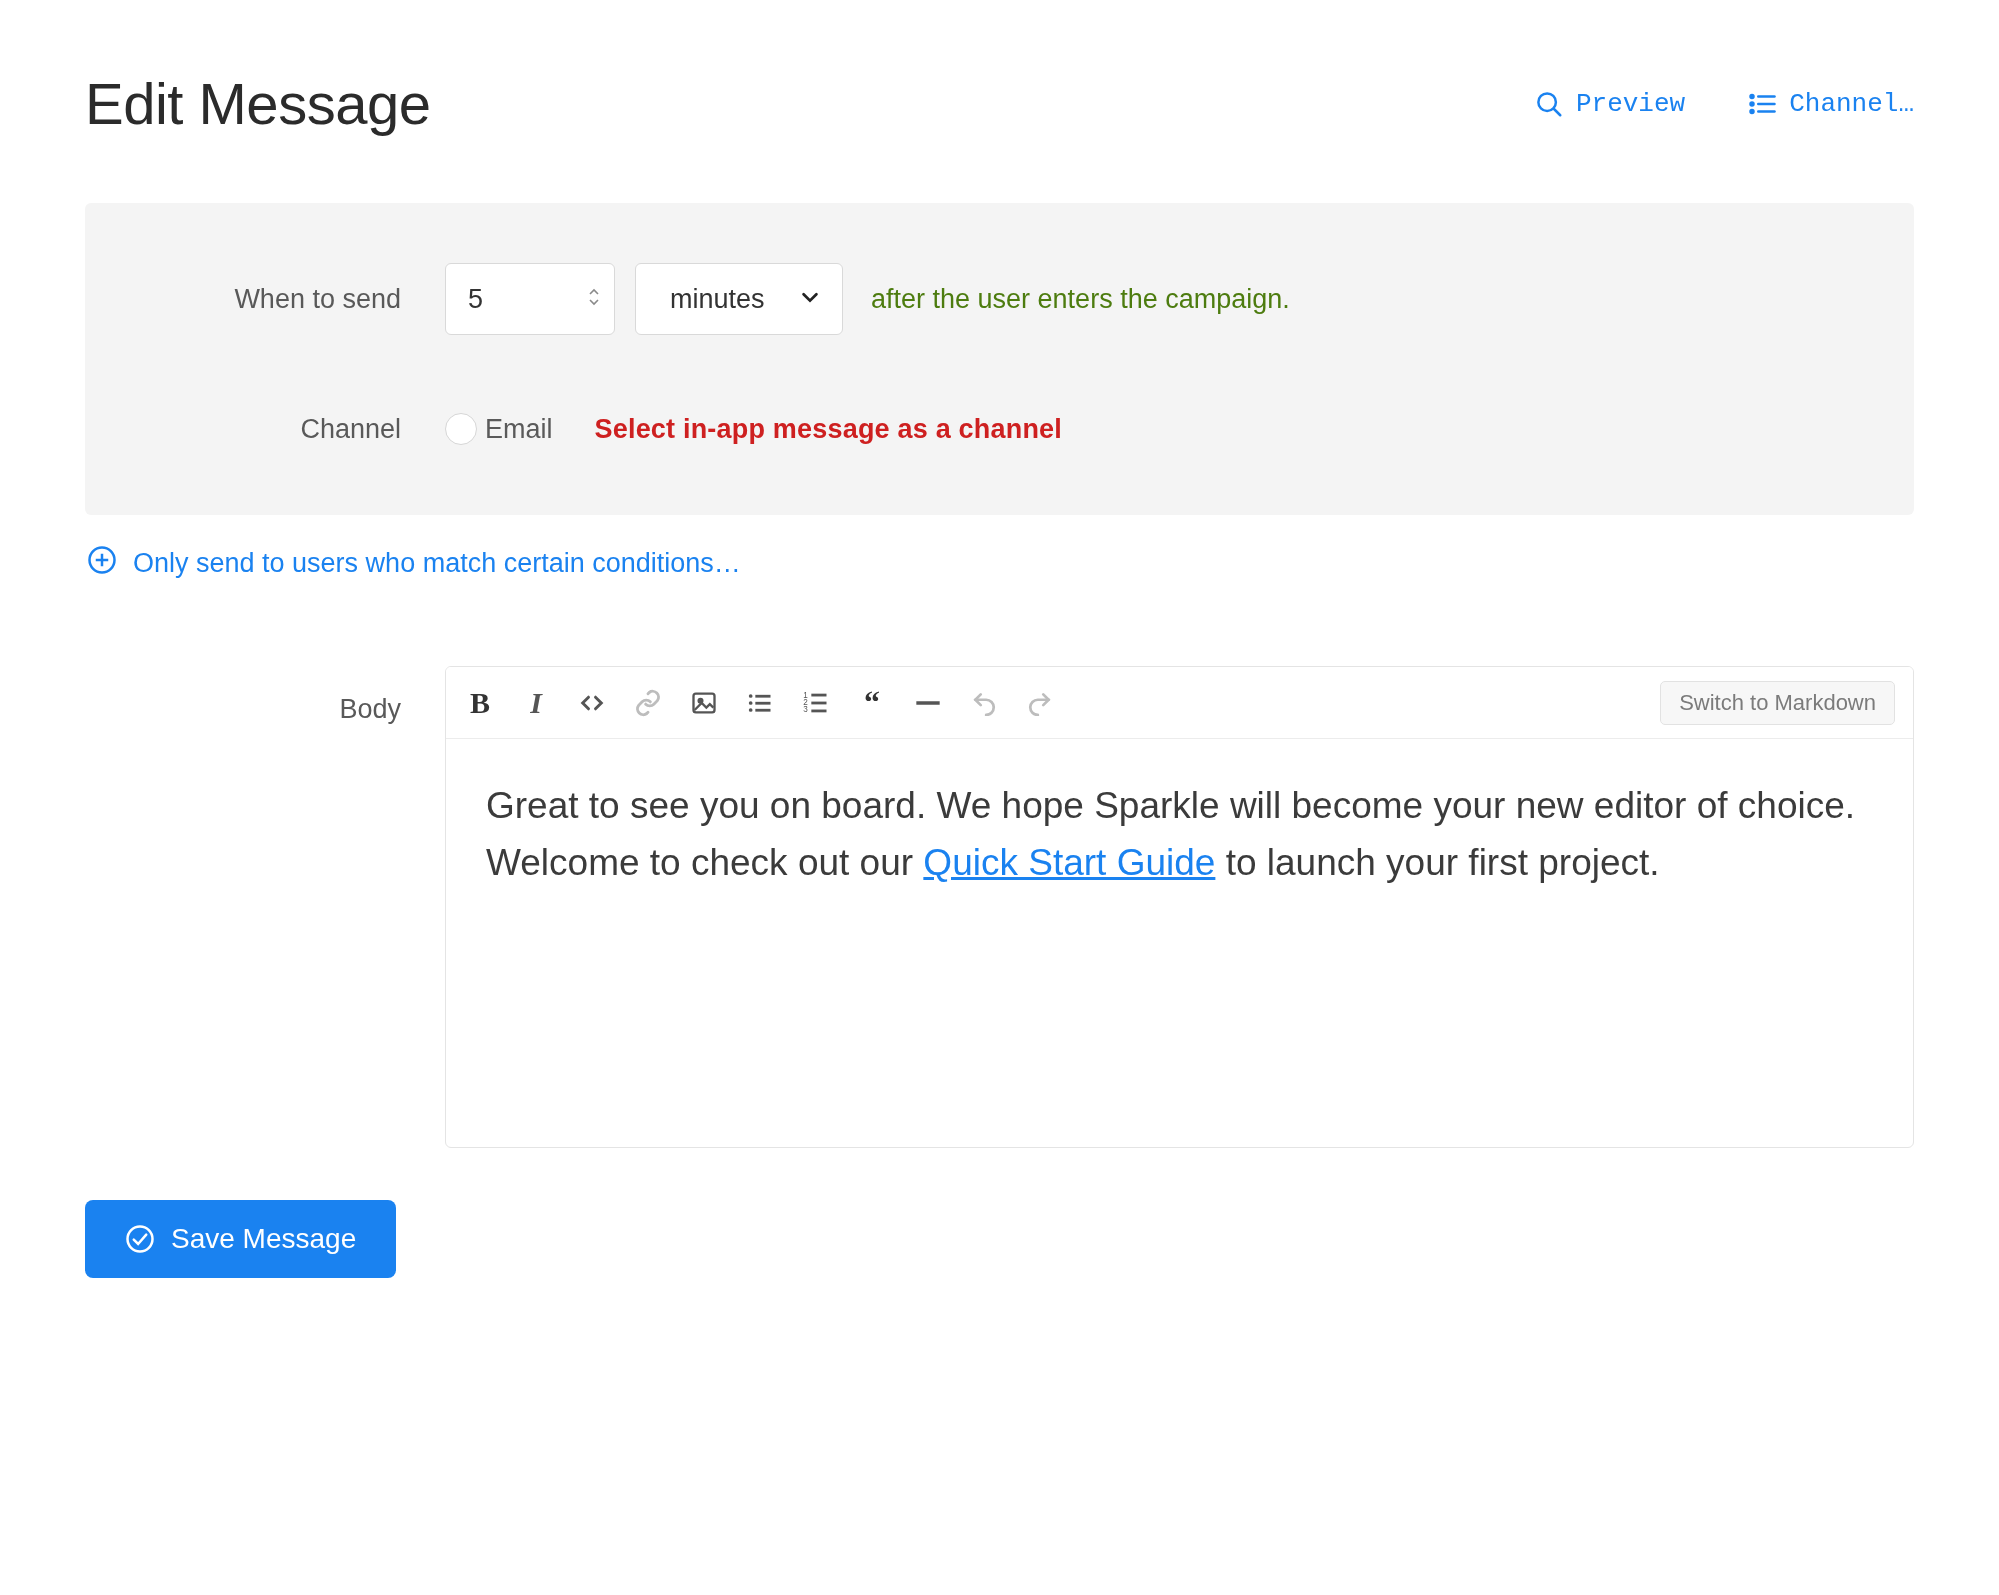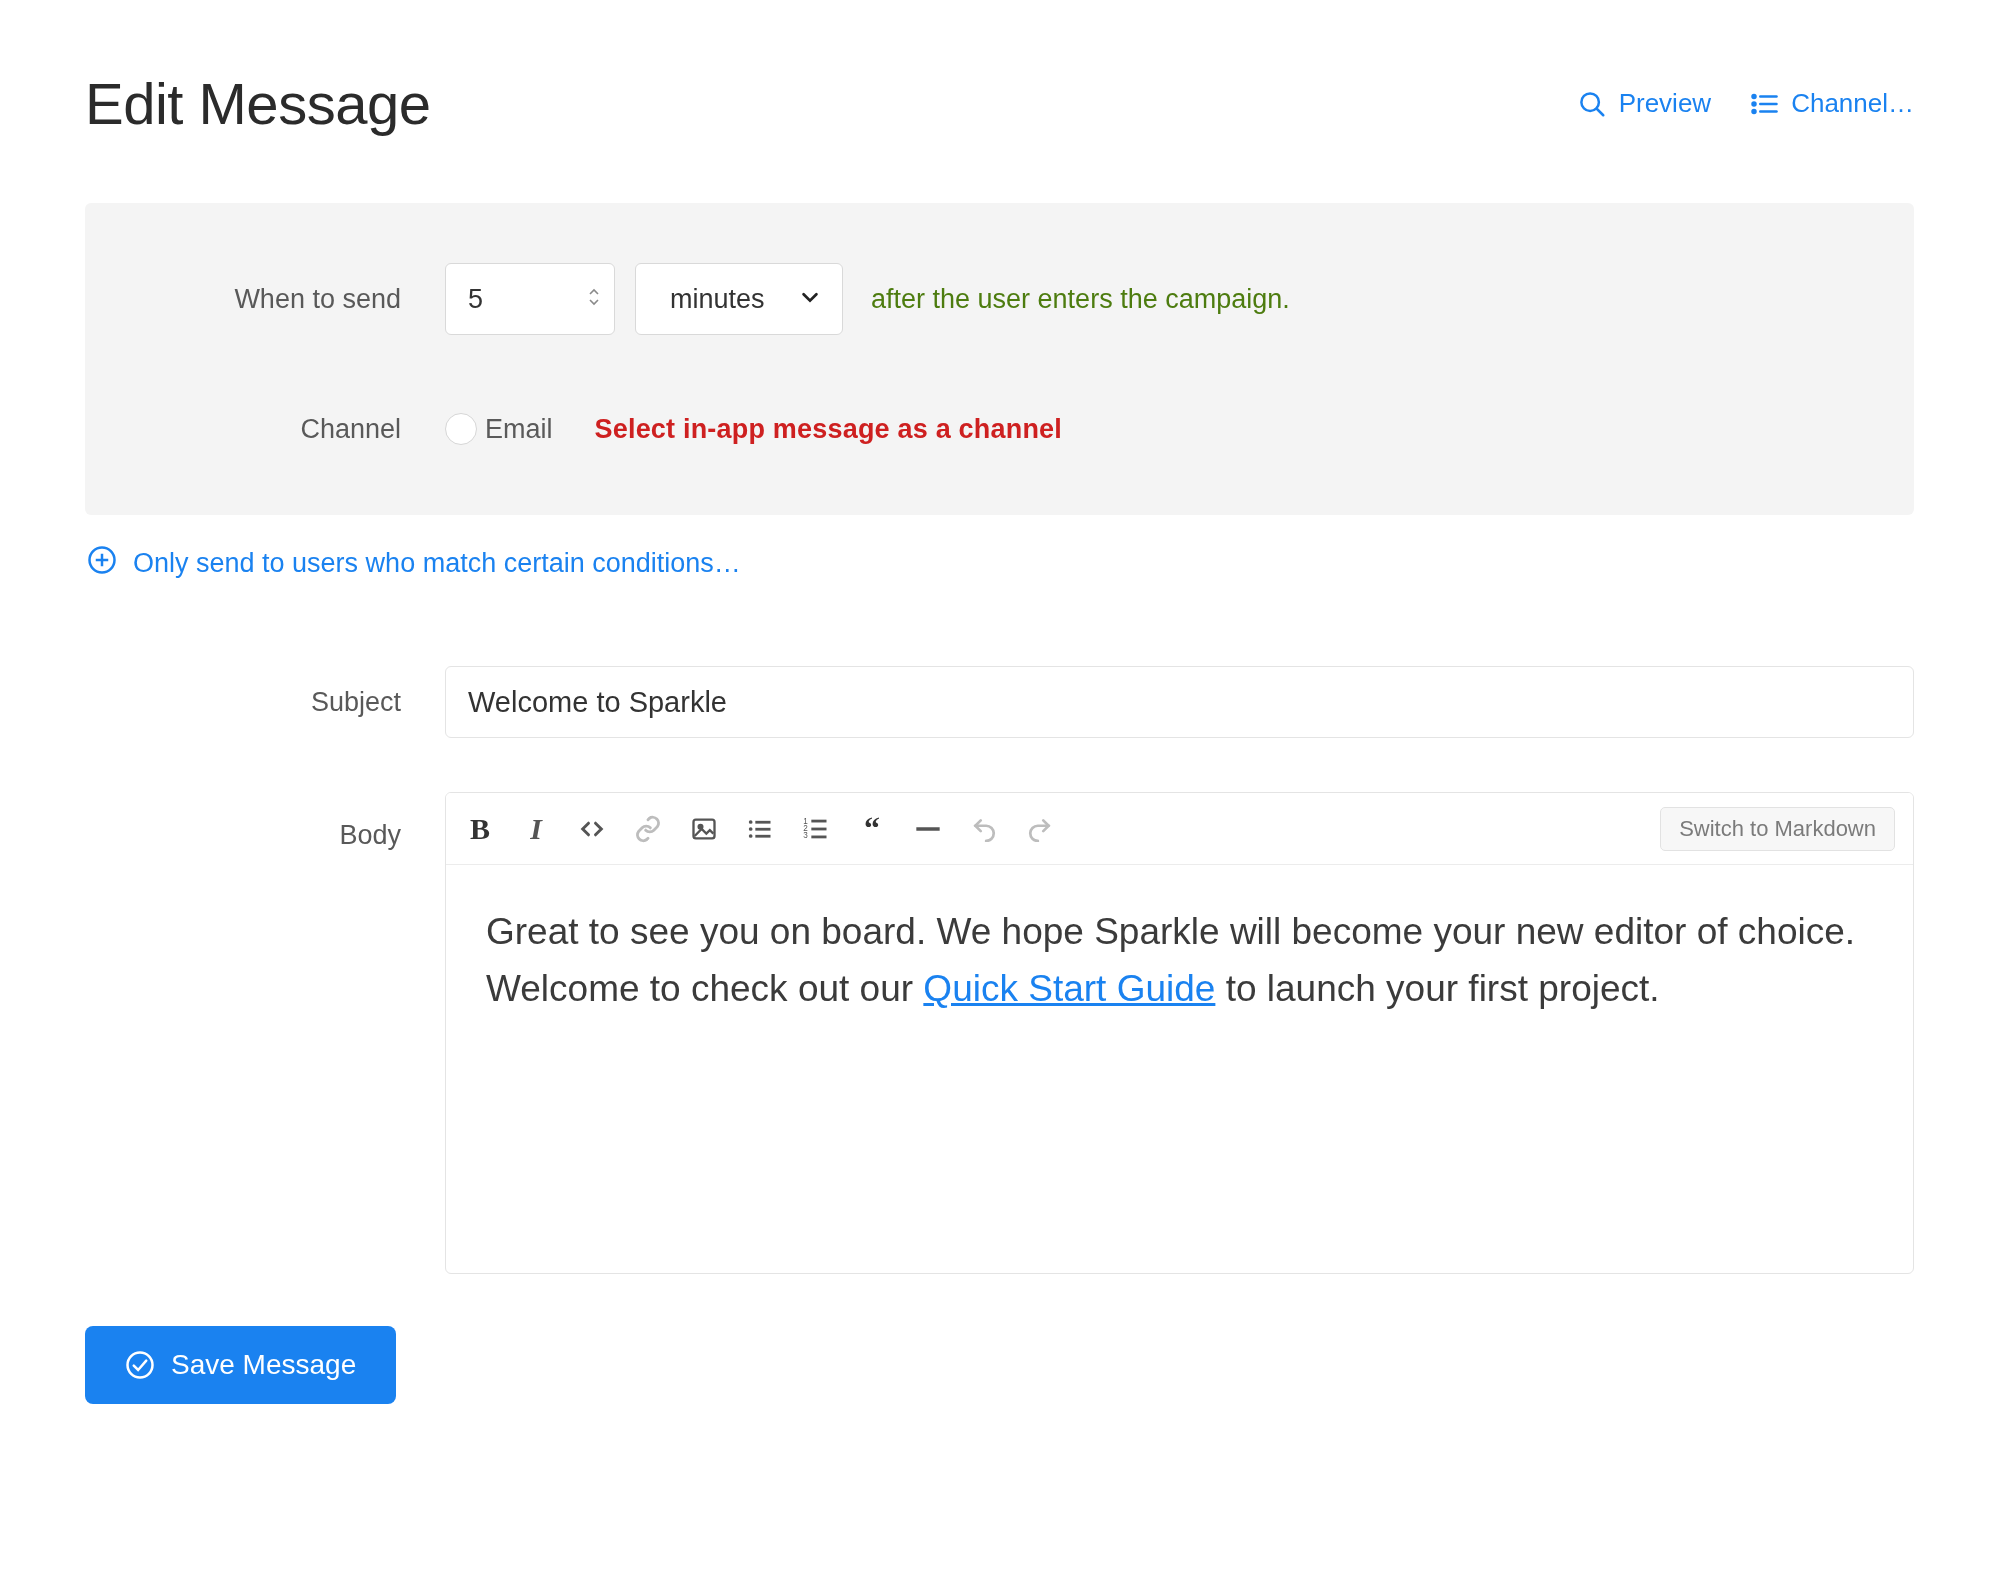--- a/index.html
+++ b/index.html
@@ -28,7 +28,8 @@
   .header-actions {
     display: flex;
     align-items: center;
-    gap: 38px;
+    gap: 62px;
+    font-family: Liberation Mono, monospace;
   }
   .header-link {
     display: flex;

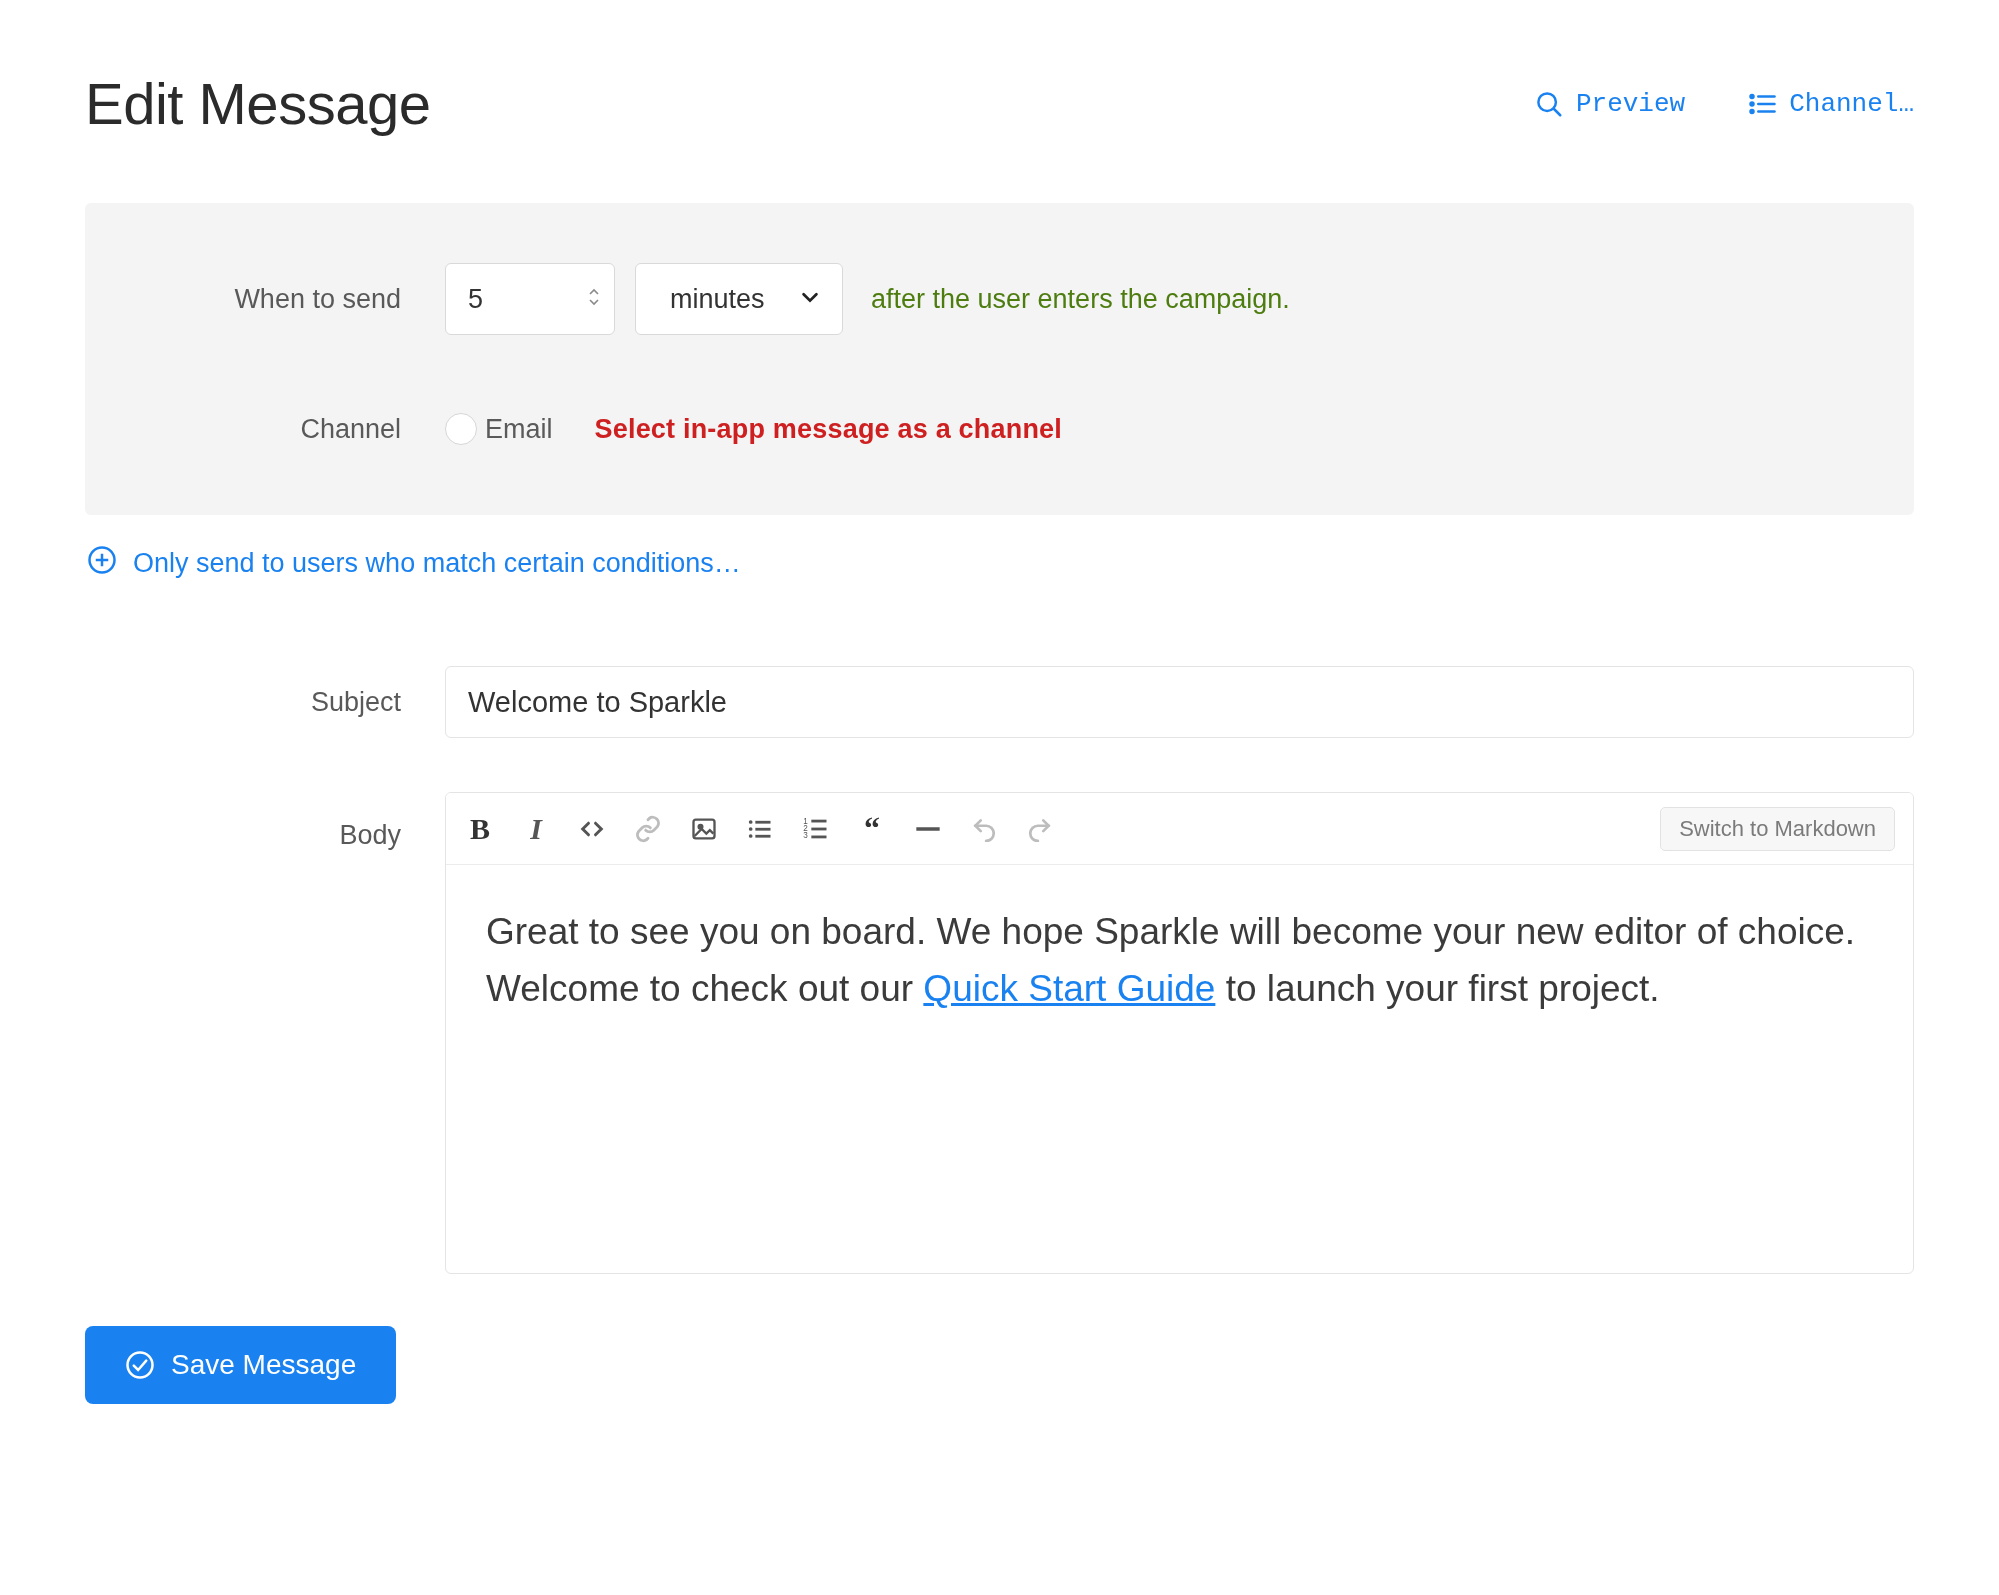--- a/index.html
+++ b/index.html
@@ -346,12 +346,6 @@
     <span>Only send to users who match certain conditions…</span>
   </div>
 
-  <div class="form-row subject-row">
-    <div class="form-label">Subject</div>
-    <div>
-      <input class="subject-input" type="text" value="Welcome to Sparkle" style="">
-    </div>
-  </div>
 
   <div class="body-row">
     <div class="body-label-cell">Body</div>

